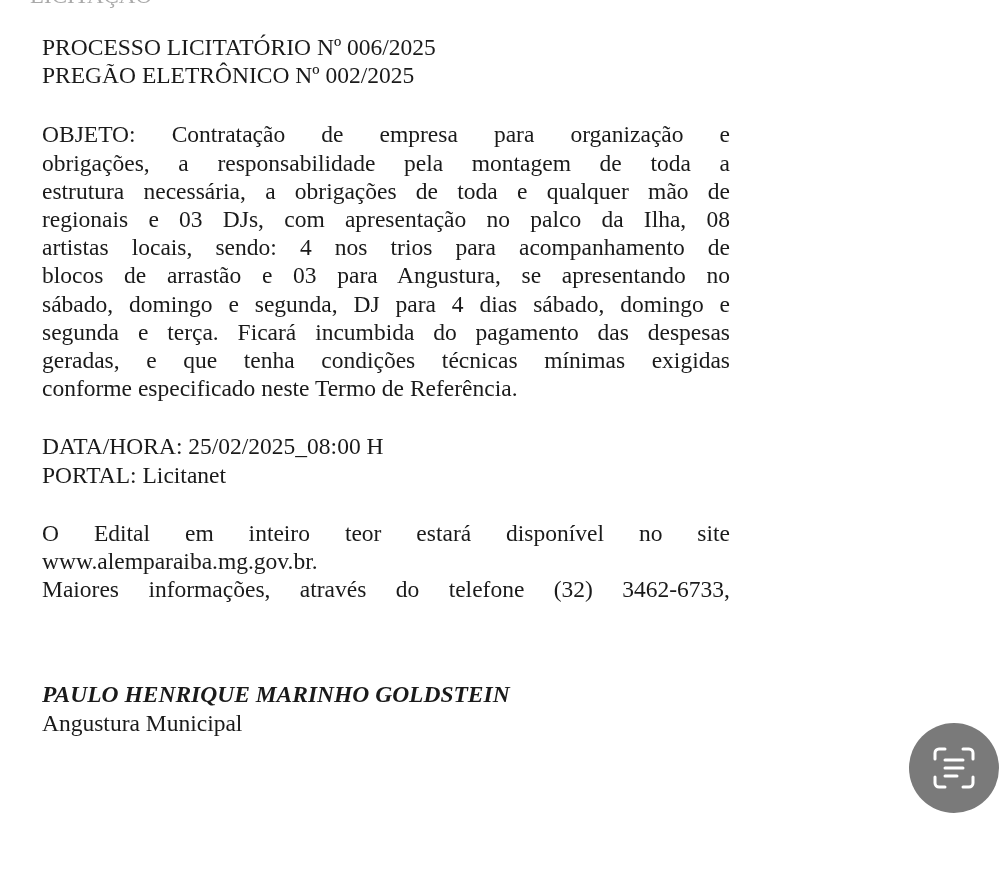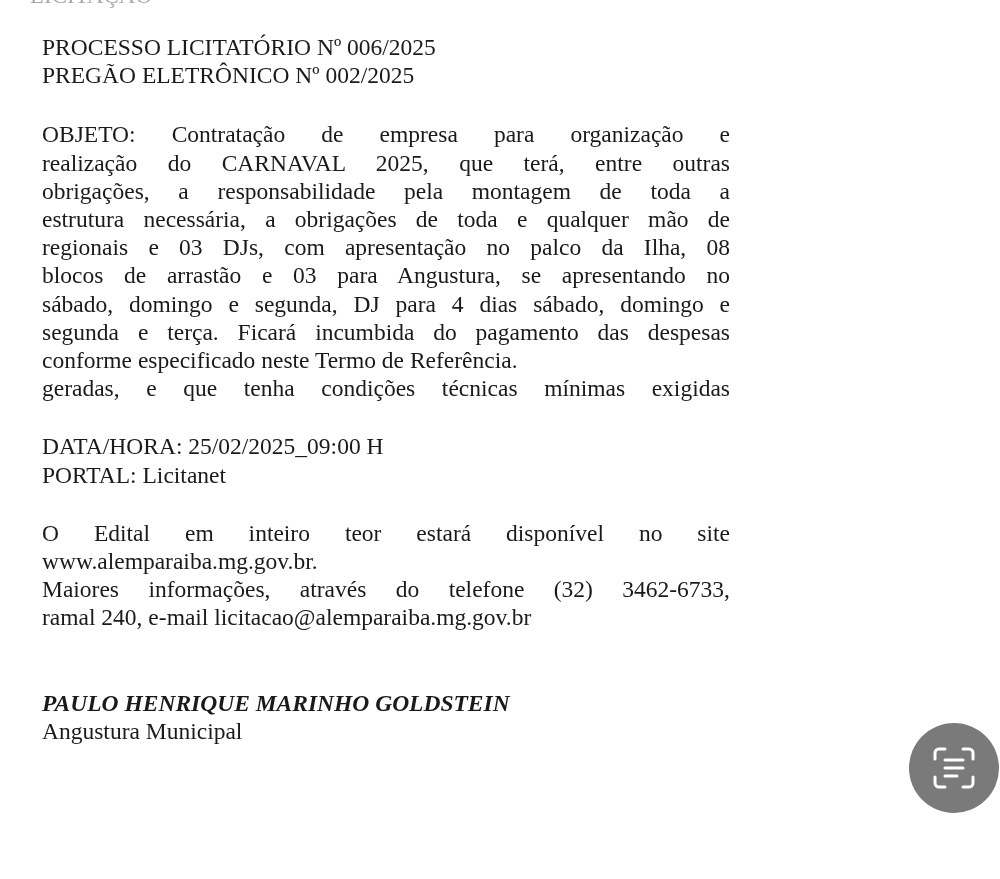--- a/index.html
+++ b/index.html
@@ -83,7 +83,6 @@
 
   <div class="block">
     <span class="jline">OBJETO: Contratação de empresa para organização e</span>
-    <span class="jline">realização do CARNAVAL 2025, que terá, entre outras</span>
     <span class="jline">obrigações, a responsabilidade pela montagem de toda a</span>
     <span class="jline">estrutura necessária, a obrigações de toda e qualquer mão de</span>
     <span class="jline">regionais e 03 DJs, com apresentação no palco da Ilha, 08</span>

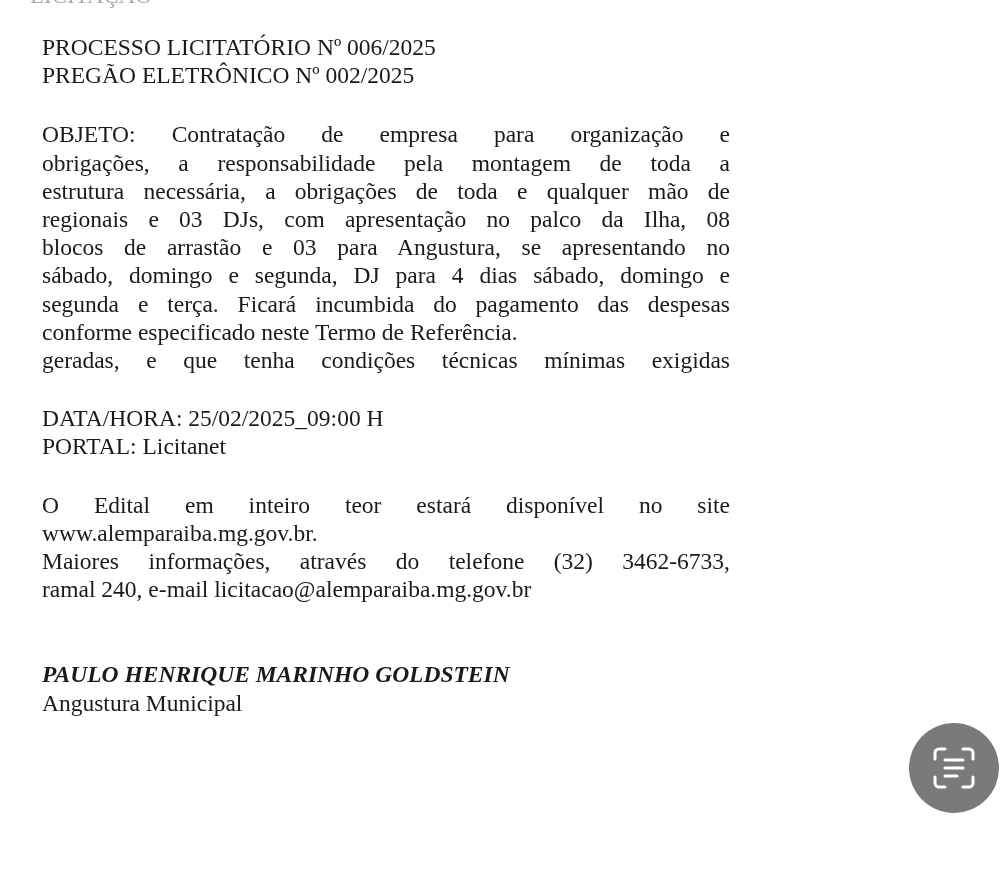--- a/index.html
+++ b/index.html
@@ -86,6 +86,7 @@
     <span class="jline">obrigações, a responsabilidade pela montagem de toda a</span>
     <span class="jline">estrutura necessária, a obrigações de toda e qualquer mão de</span>
     <span class="jline">regionais e 03 DJs, com apresentação no palco da Ilha, 08</span>
+    <span class="jline">artistas locais, sendo: 4 nos trios para acompanhamento de</span>
     <span class="jline">blocos de arrastão e 03 para Angustura, se apresentando no</span>
     <span class="jline">sábado, domingo e segunda, DJ para 4 dias sábado, domingo e</span>
     <span class="jline">segunda e terça. Ficará incumbida do pagamento das despesas</span>

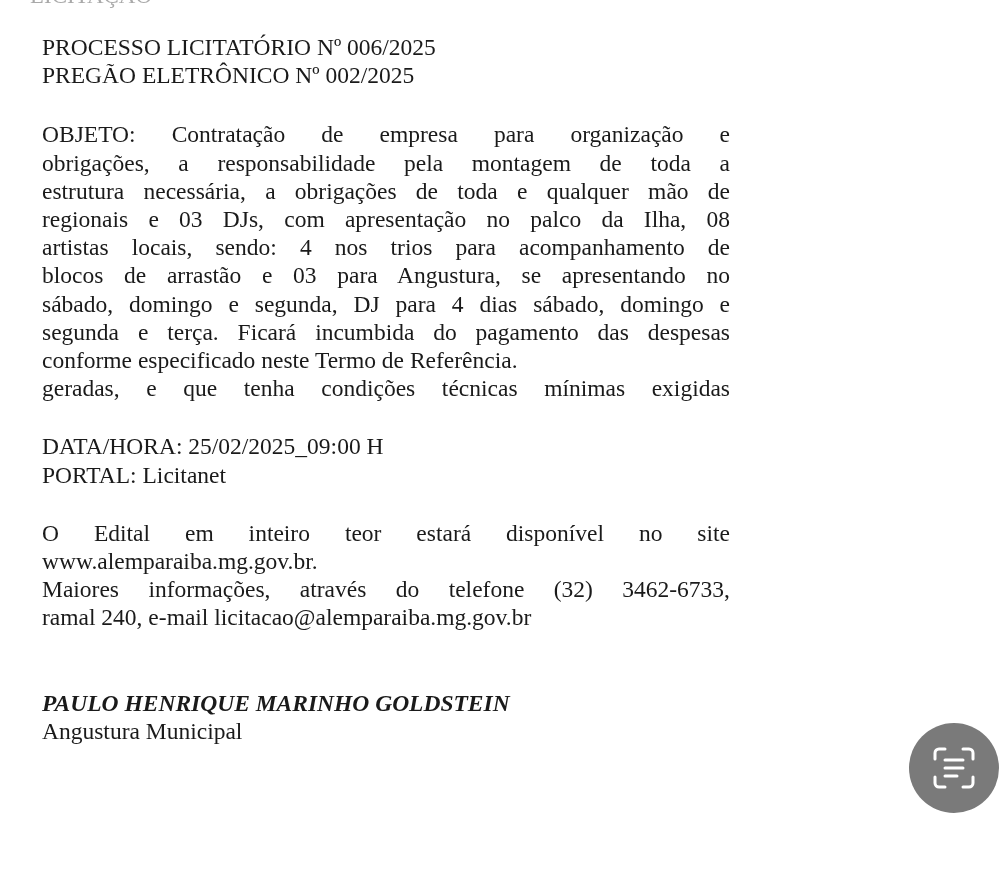--- a/index.html
+++ b/index.html
@@ -90,8 +90,8 @@
     <span class="jline">blocos de arrastão e 03 para Angustura, se apresentando no</span>
     <span class="jline">sábado, domingo e segunda, DJ para 4 dias sábado, domingo e</span>
     <span class="jline">segunda e terça. Ficará incumbida do pagamento das despesas</span>
+    <span class="jline">geradas, e que tenha condições técnicas mínimas exigidas</span>
     <span class="jline last">conforme especificado neste Termo de Referência.</span>
-    <span class="jline">geradas, e que tenha condições técnicas mínimas exigidas</span>
   </div>
 
   <div class="gap-2"></div>

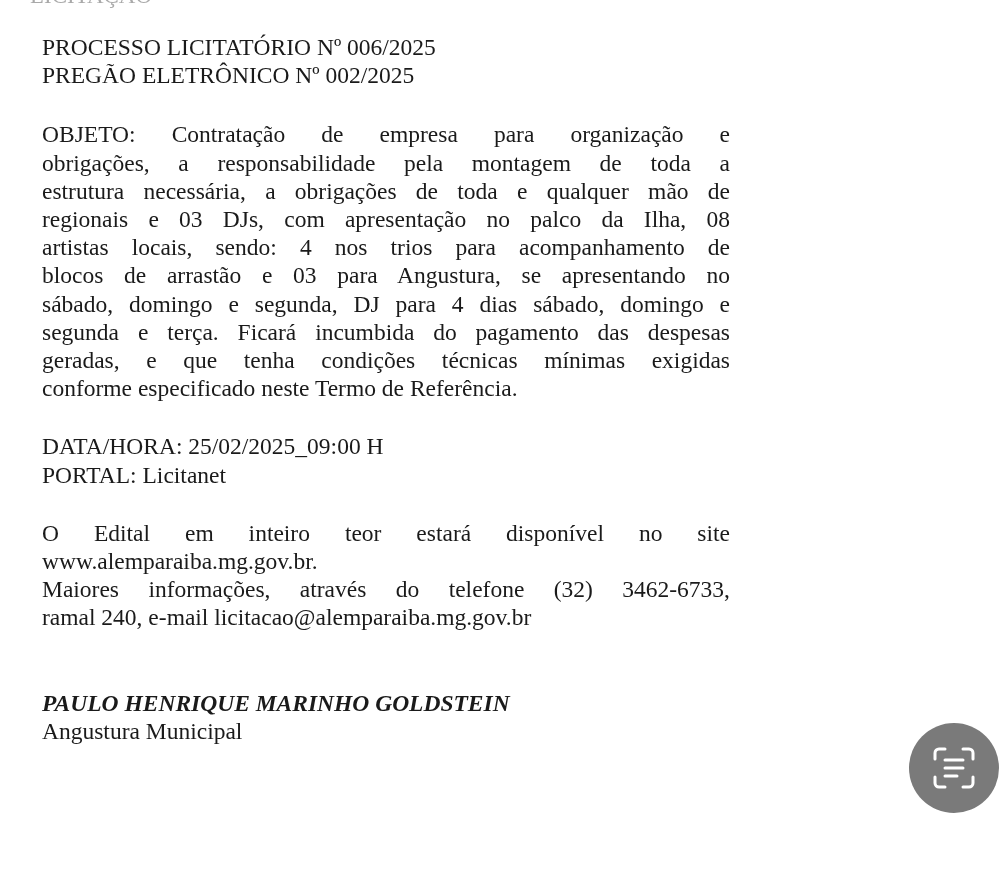--- a/index.html
+++ b/index.html
@@ -97,7 +97,7 @@
   <div class="gap-2"></div>
 
   <div class="block">
-    <span class="line">DATA/HORA: 25/02/2025_09:00 H</span>
+    <span class="line">DATA/HORA: 25/02/2025_08:00 H</span>
     <span class="line">PORTAL: Licitanet</span>
   </div>
 

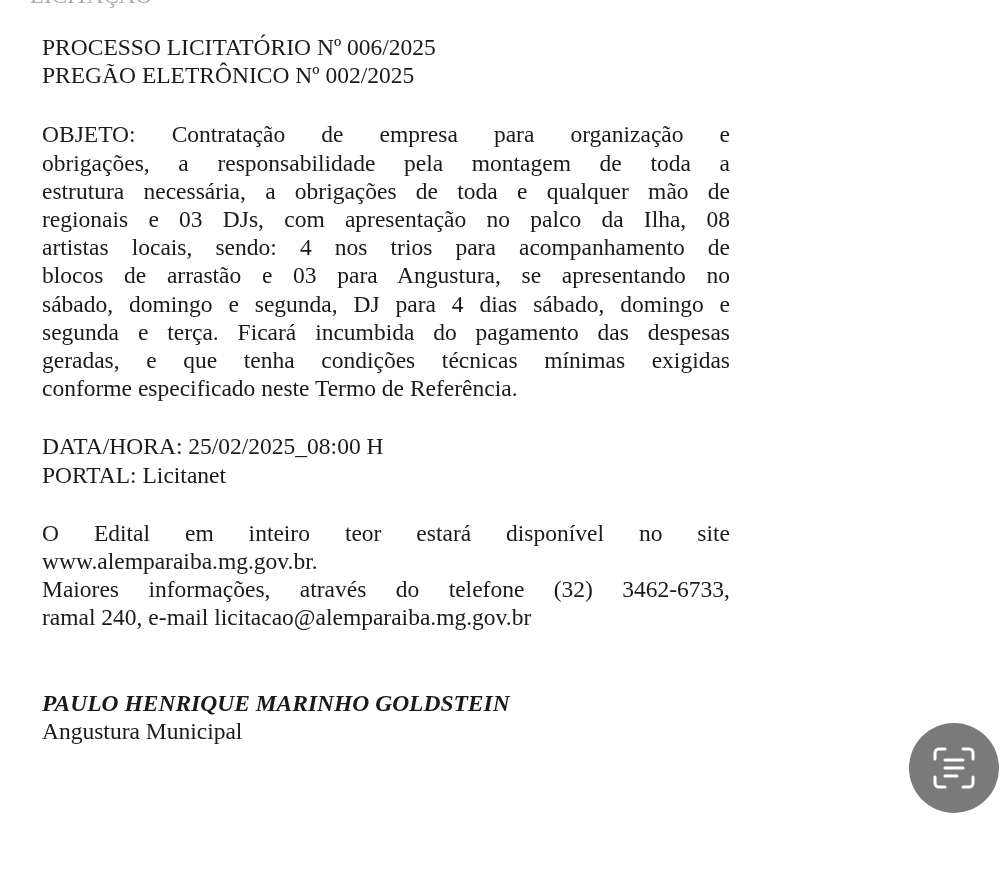--- a/index.html
+++ b/index.html
@@ -107,7 +107,6 @@
     <span class="jline">O Edital em inteiro teor estará disponível no site</span>
     <span class="jline last">www.alemparaiba.mg.gov.br.</span>
     <span class="jline">Maiores informações, através do telefone (32) 3462-6733,</span>
-    <span class="jline last">ramal 240, e-mail licitacao@alemparaiba.mg.gov.br</span>
   </div>
 
   <div class="gap-4"></div>

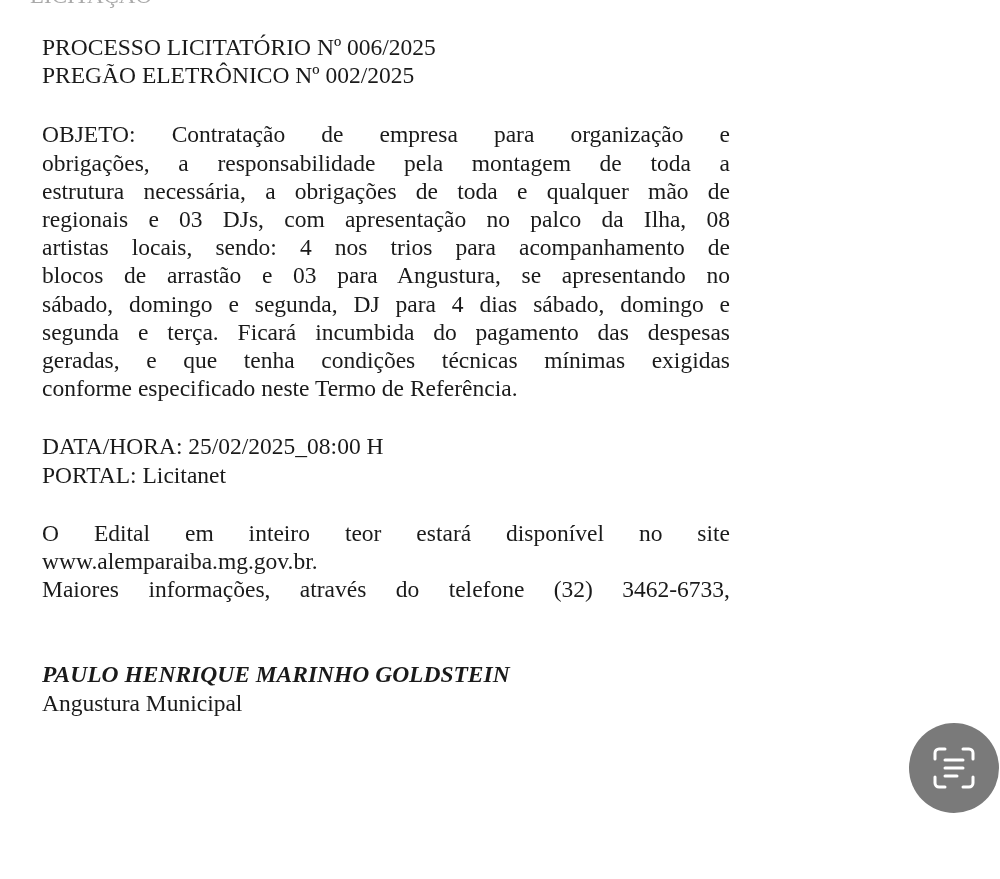--- a/index.html
+++ b/index.html
@@ -51,6 +51,7 @@
       font-style: italic;
       display: block;
       white-space: nowrap;
+      margin-top: 20px;
     }
     .fab {
       position: absolute;

